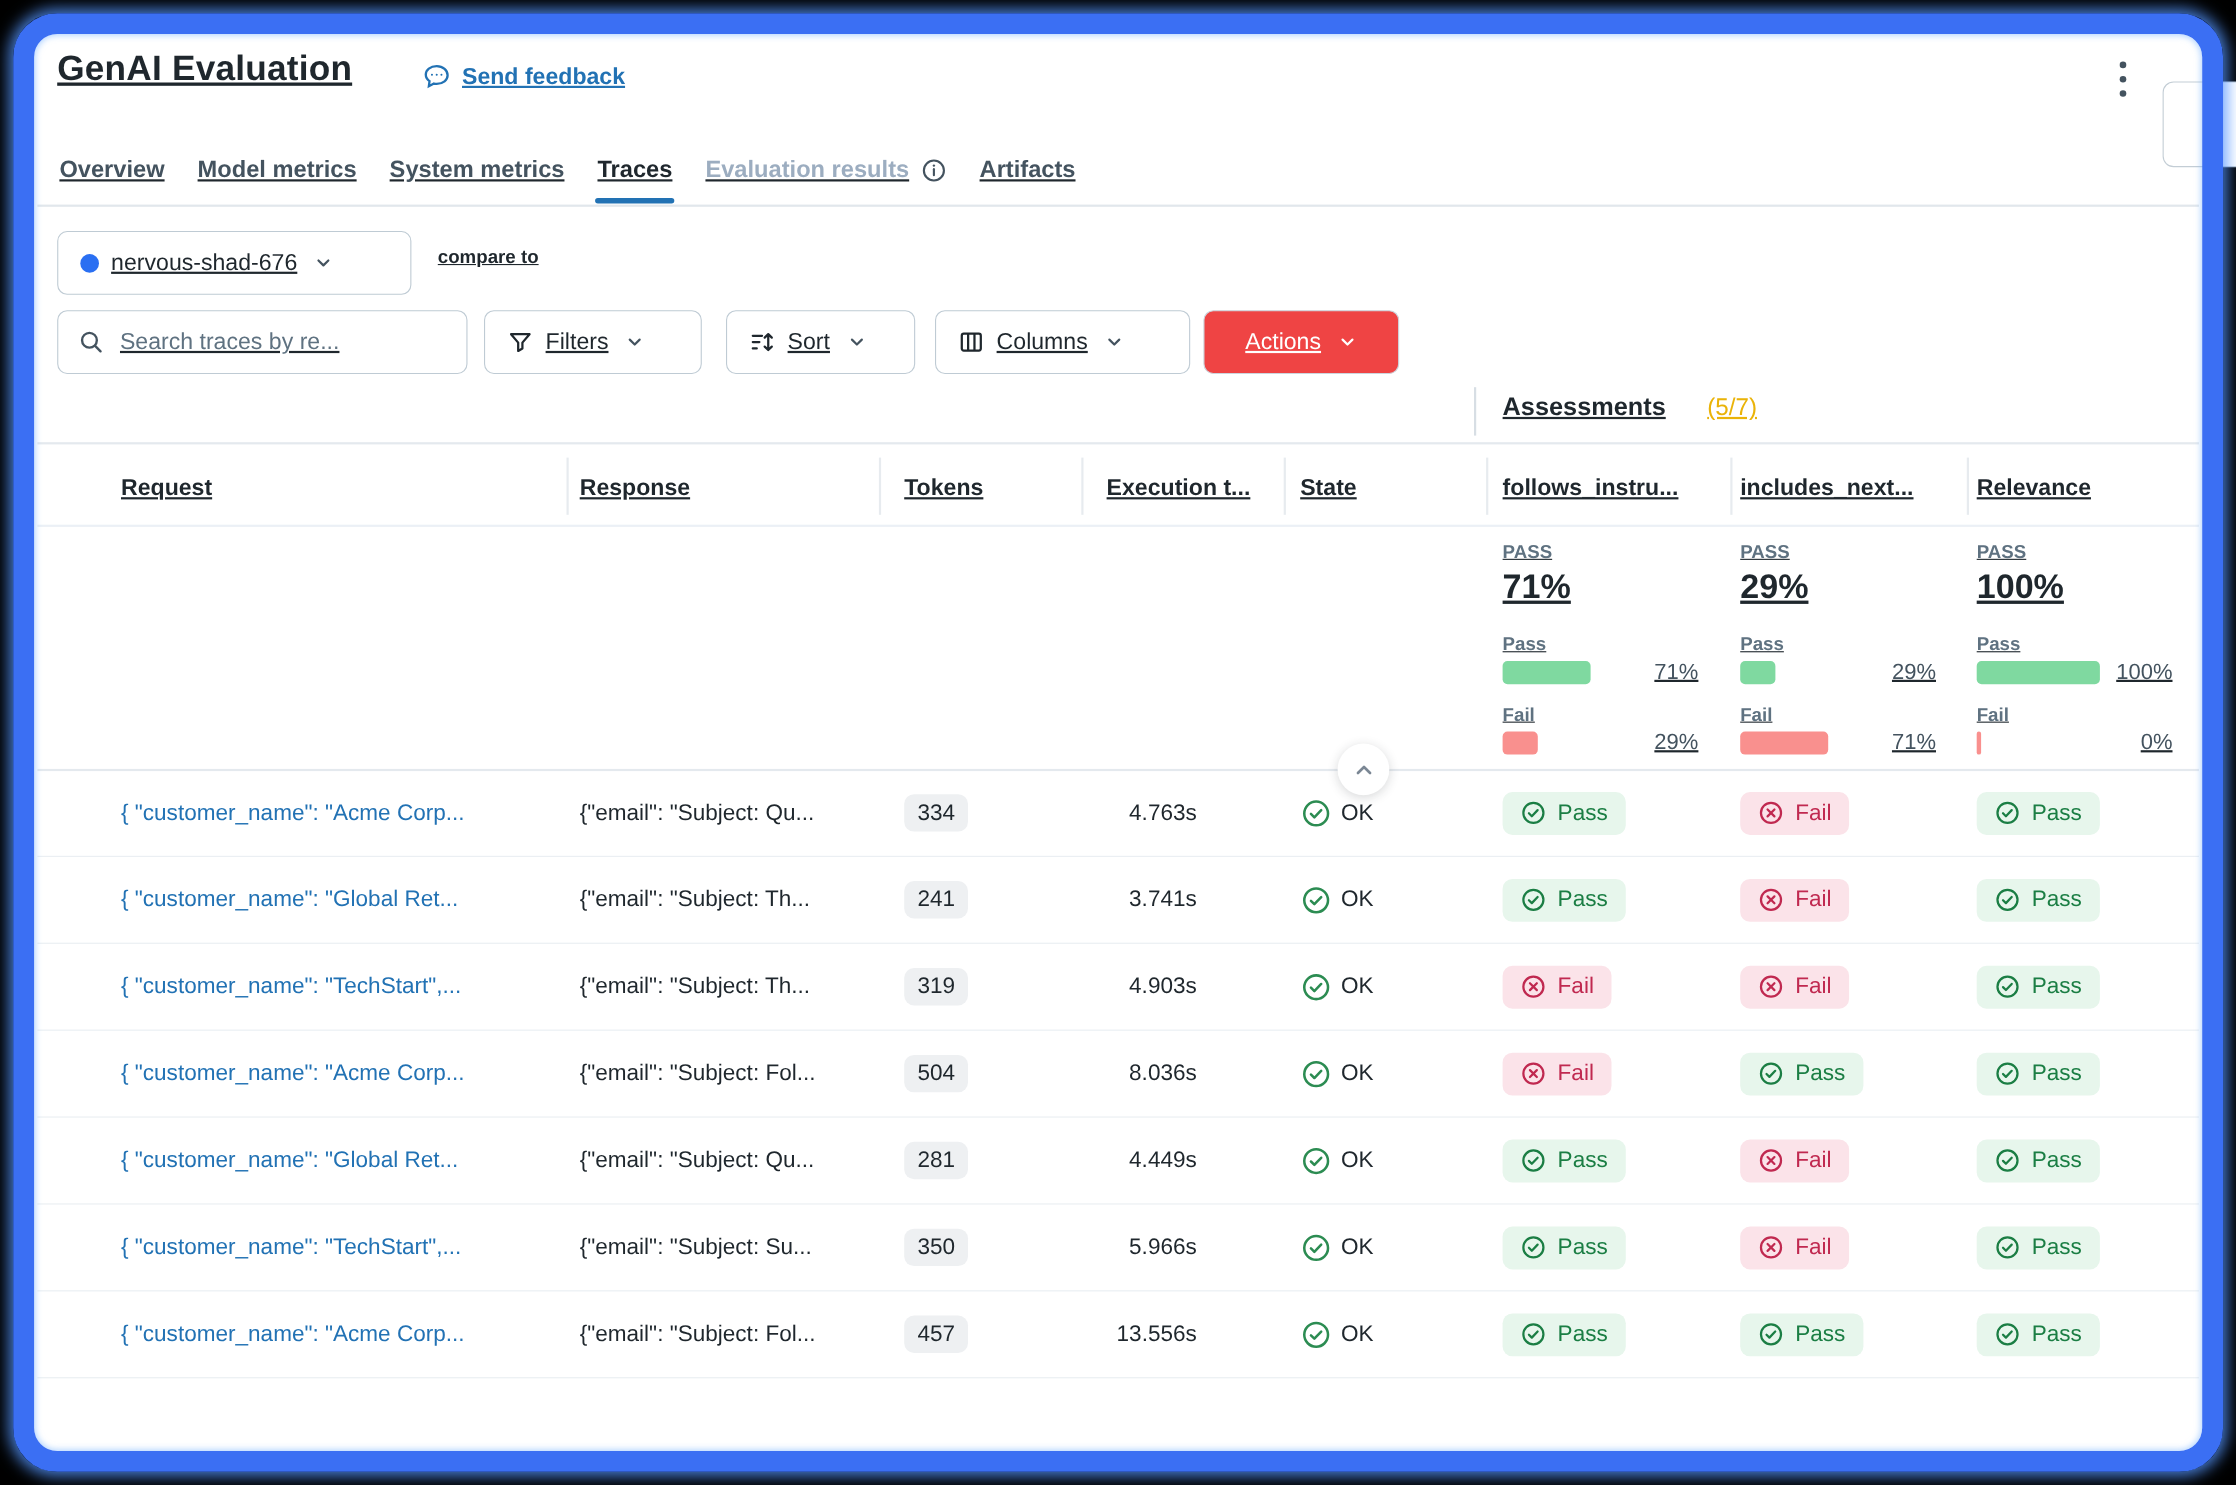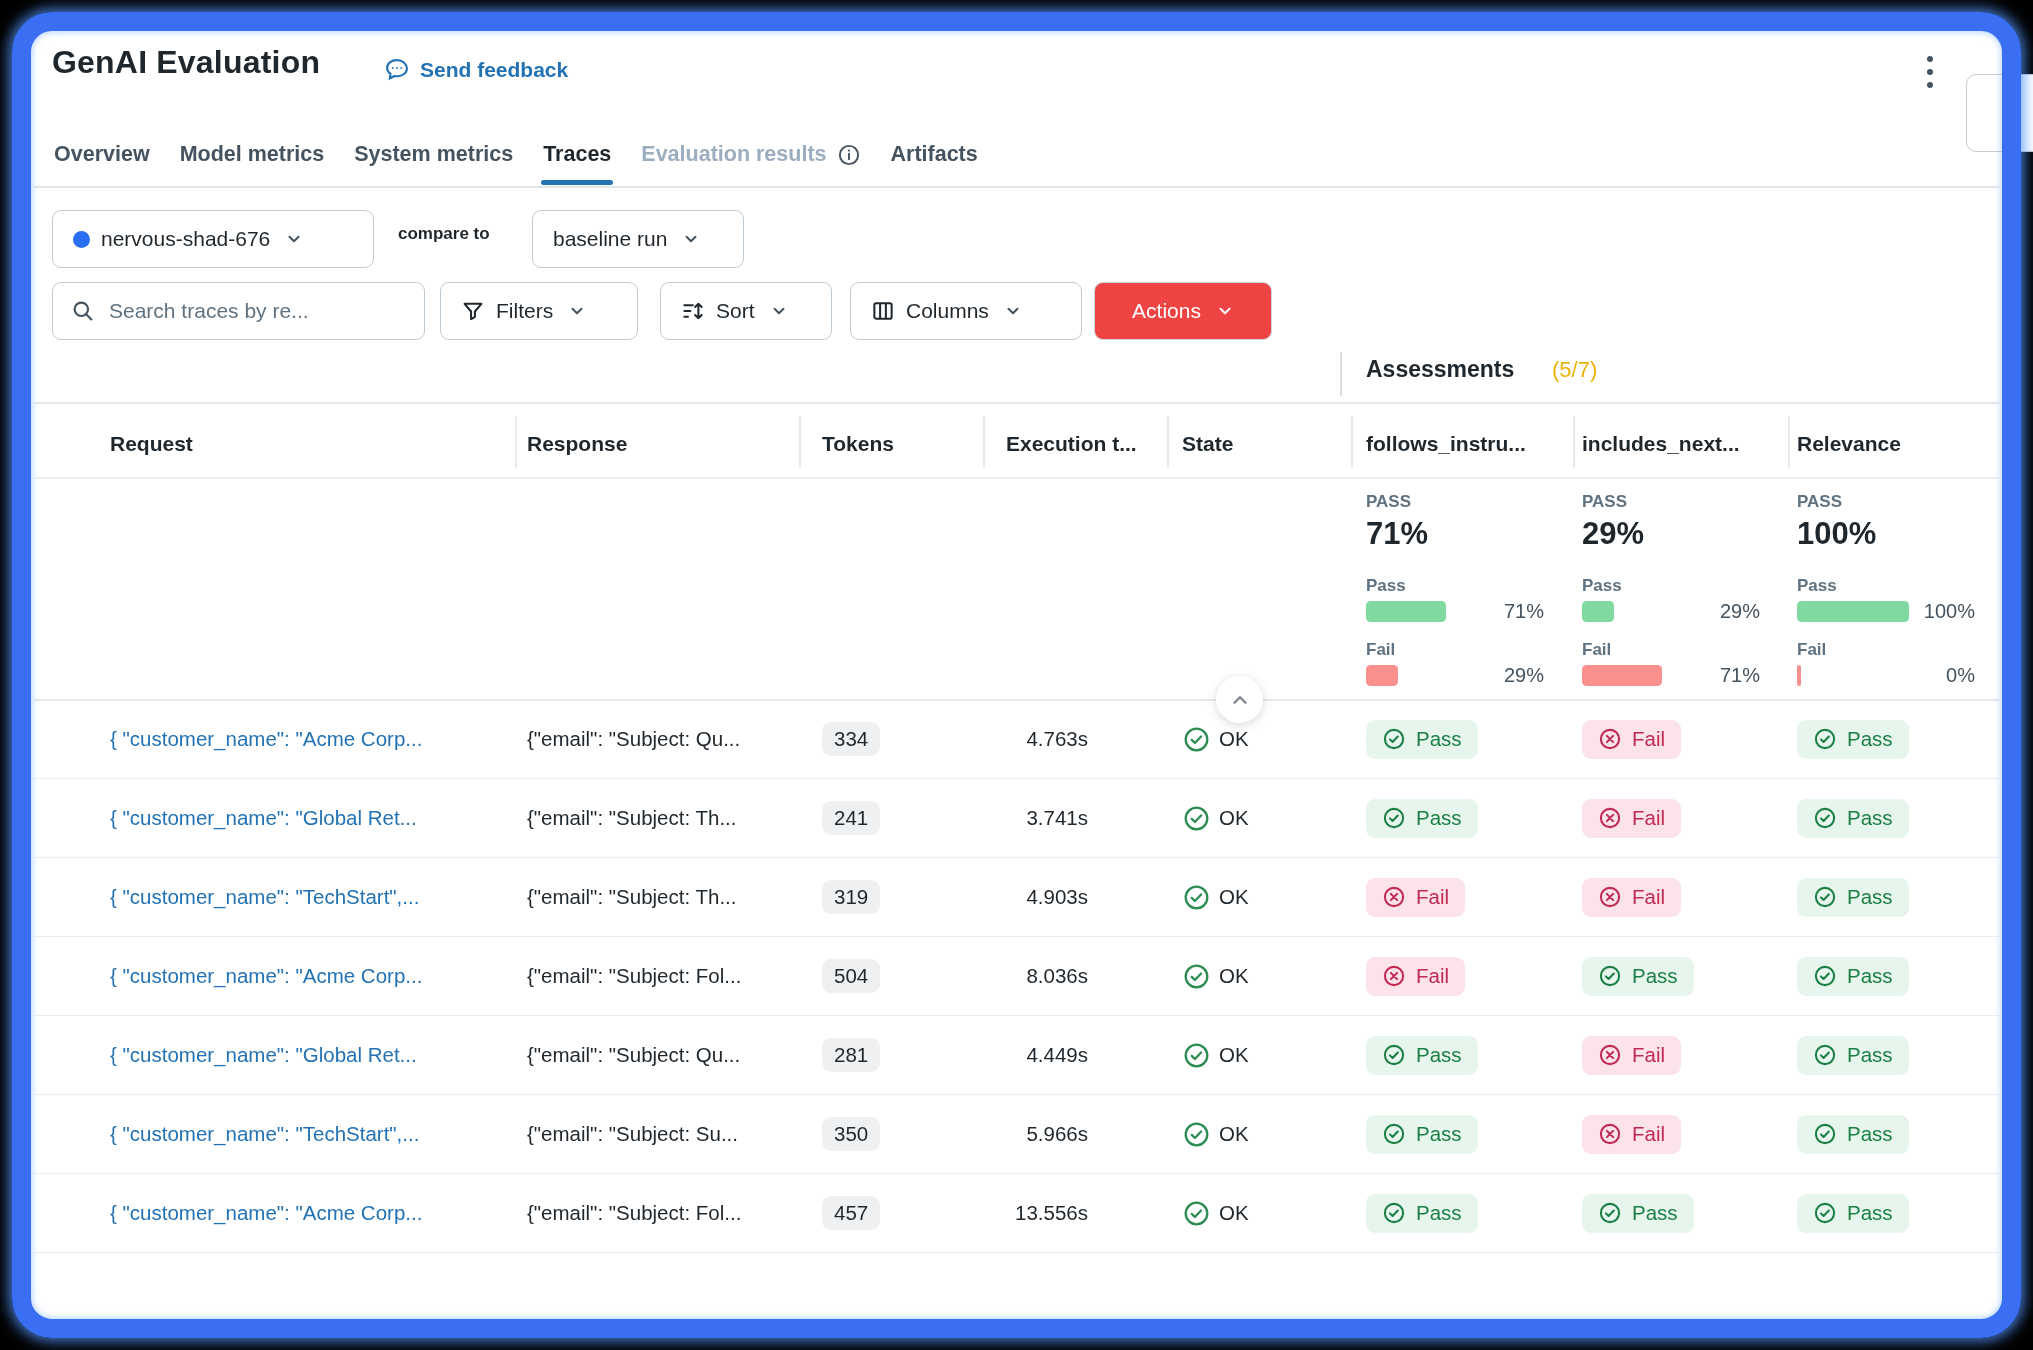--- a/index.html
+++ b/index.html
@@ -8,7 +8,7 @@
   .page-bg{position:absolute;left:14px;top:14px;right:14px;bottom:14px;background:#fff;border-radius:38px;}
   .frame-overlay{position:absolute;left:12px;top:12px;right:12px;bottom:12px;border:19px solid #3b6ff3;
                  border-radius:40px;pointer-events:none;box-shadow:0 0 14px 3px rgba(86,150,255,.85), inset 0 0 6px 1px rgba(120,180,255,.6);z-index:50;}
-  .abs{position:absolute;}
+  .abs{position:absolute;text-decoration:underline;}
   
   .title{left:52px;top:44px;font-size:32px;font-weight:700;letter-spacing:.2px;}
   .feedback{left:383px;top:56px;display:flex;align-items:center;gap:9px;color:#2272b4;font-size:21px;font-weight:600;cursor:pointer;}

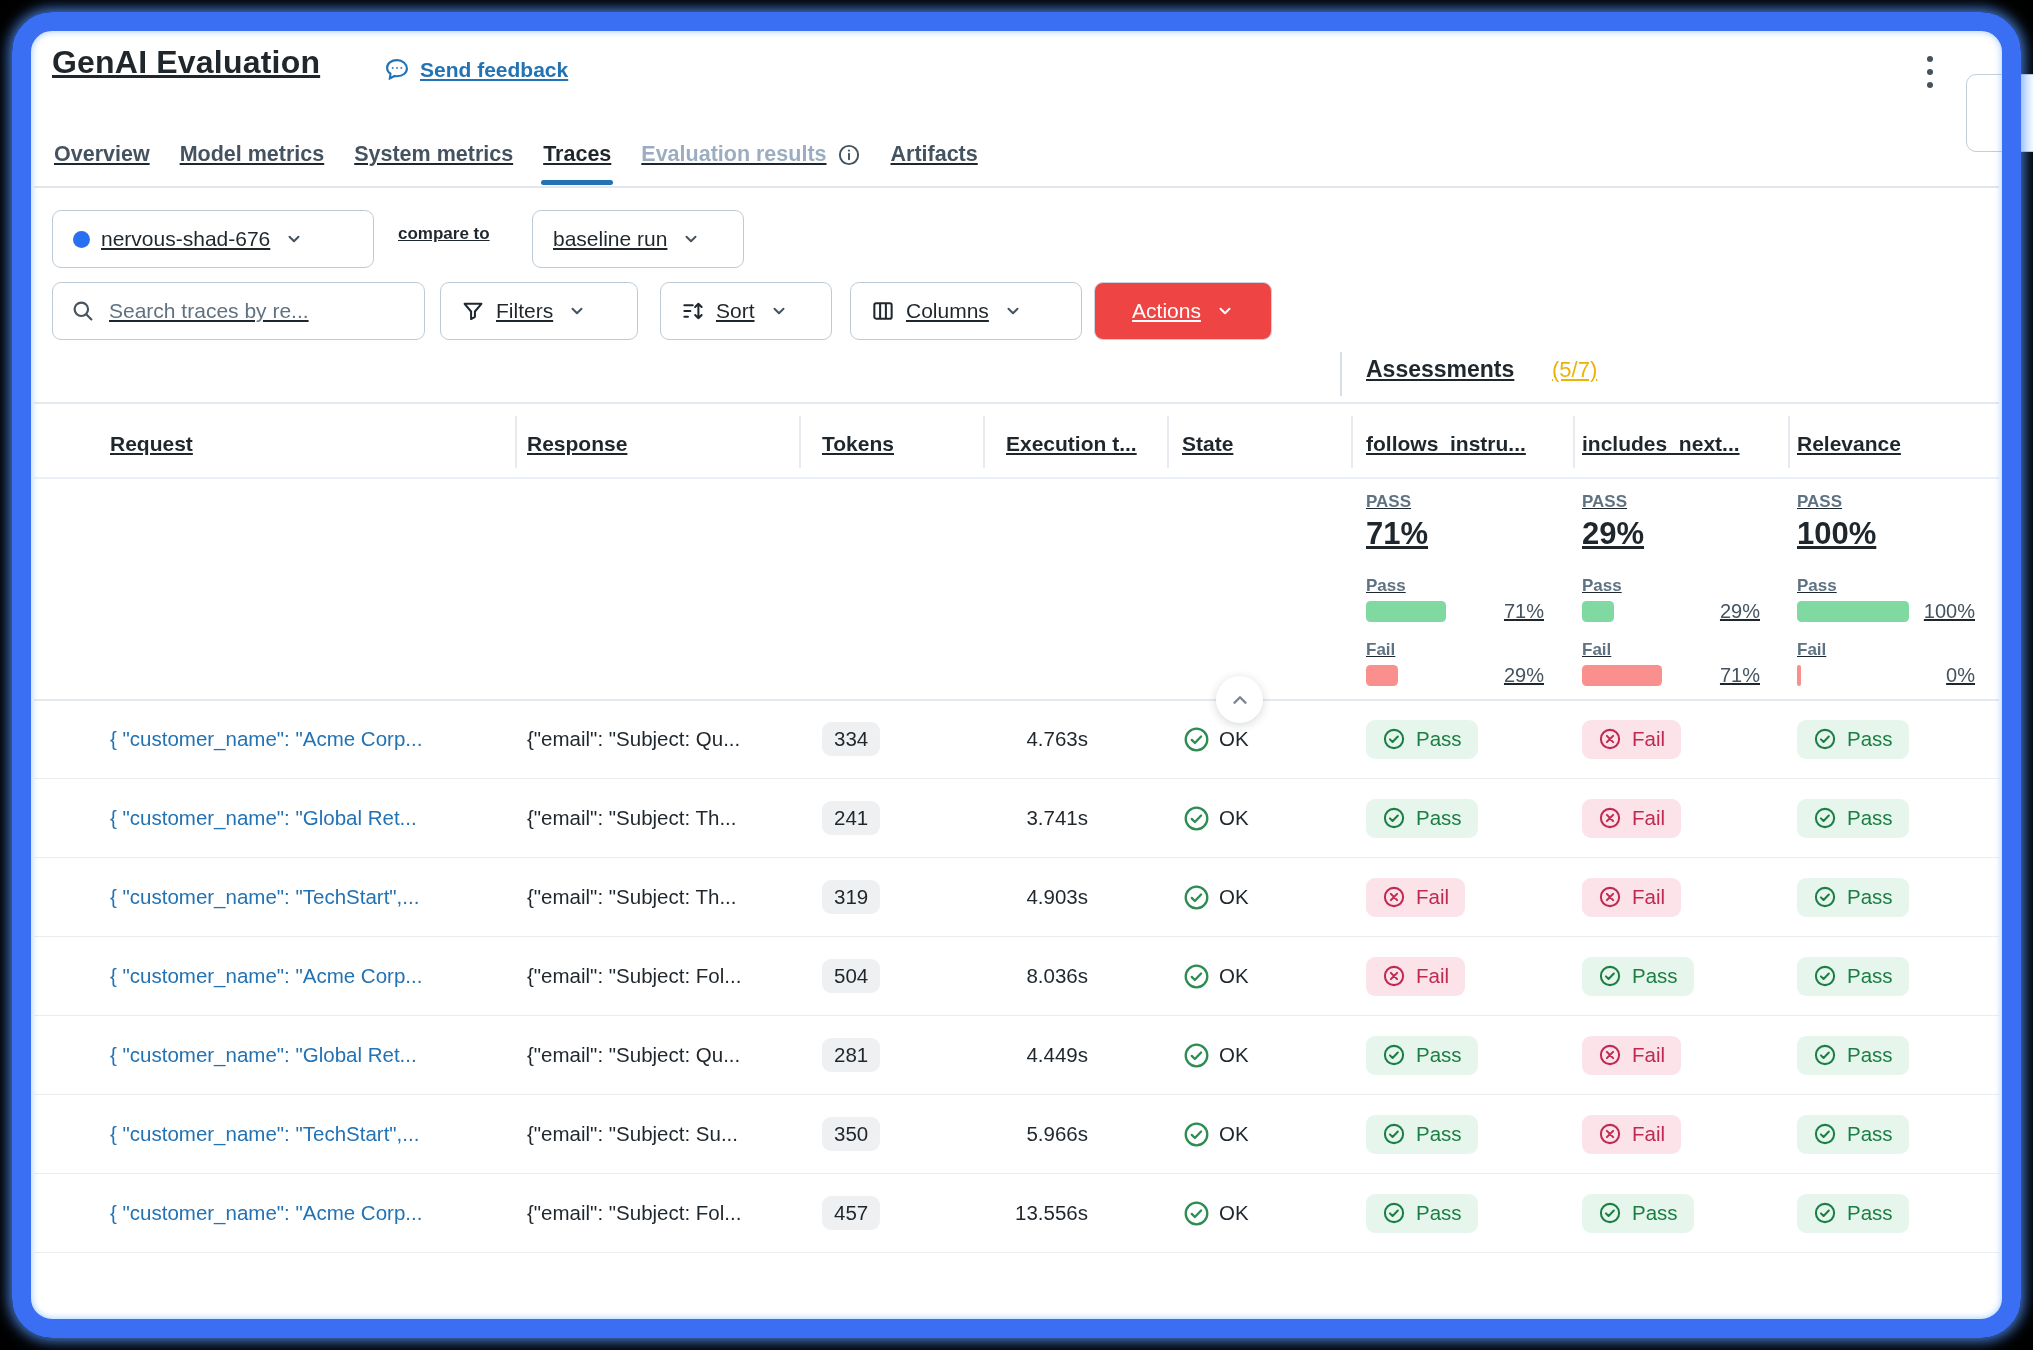--- a/index.html
+++ b/index.html
@@ -139,14 +139,6 @@
     </span>
   </div>
   <div class="abs compare-label">compare to</div>
-  <div class="abs btn" style="left:532px;top:210px;width:212px;">
-    <span>baseline run</span>
-    <span class="chev">
-      <svg width="18" height="18" viewBox="0 0 20 20" fill="none" stroke="currentColor" stroke-width="2.2" stroke-linecap="round" stroke-linejoin="round">
-          <path d="M5 7.5l5 5 5-5"></path>
-        </svg>
-    </span>
-  </div>
 
   <div class="abs search">
     <span class="mag">

